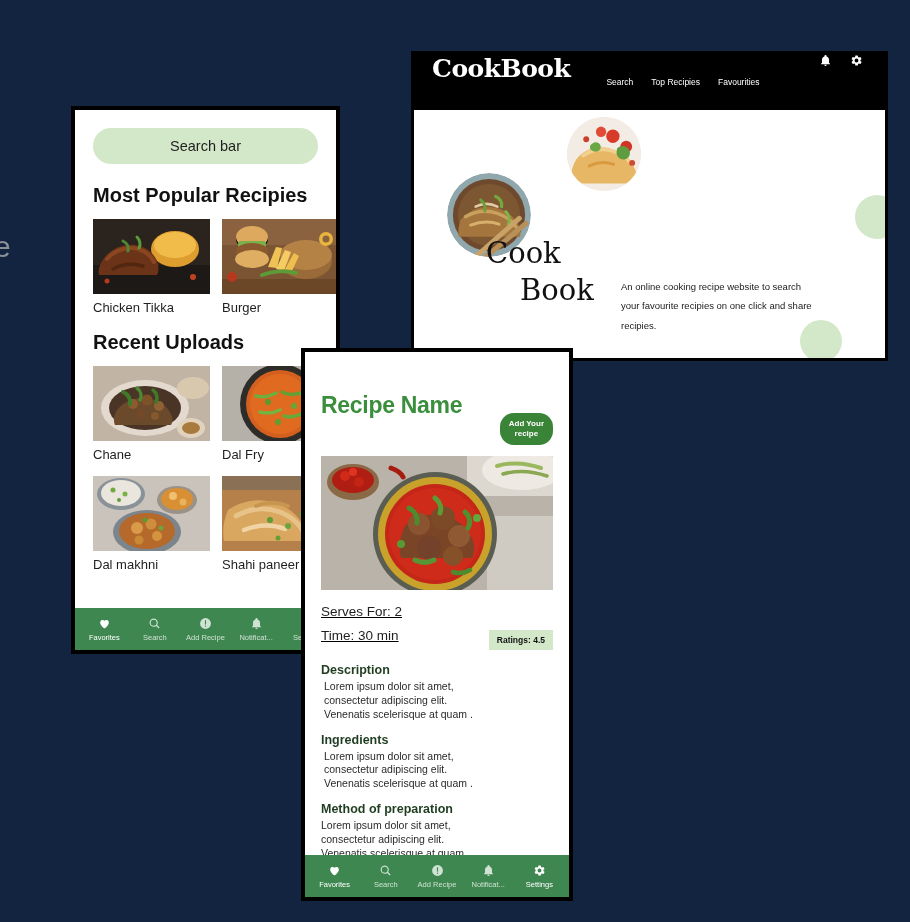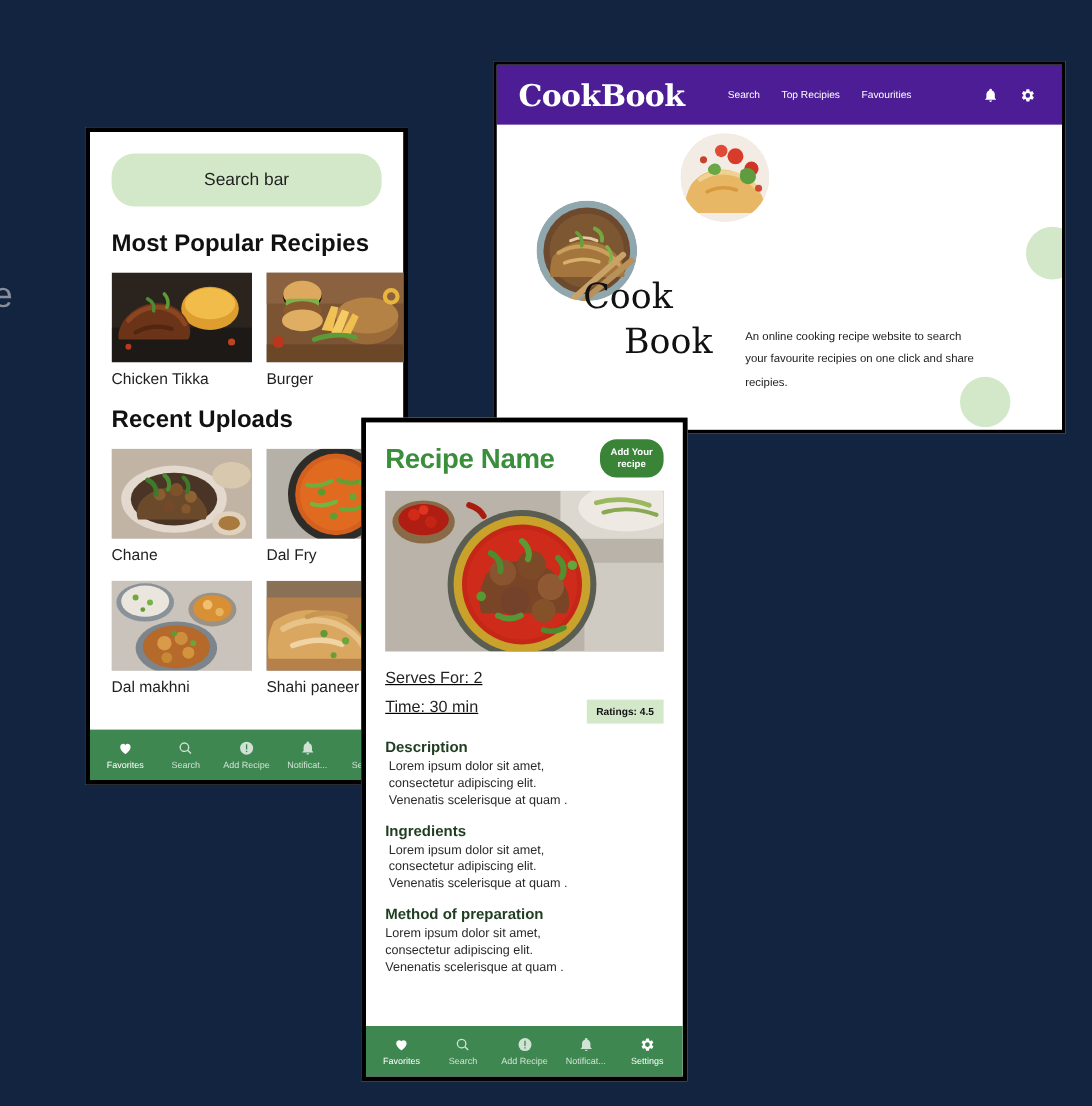--- a/index.html
+++ b/index.html
@@ -39,10 +39,9 @@
   }
 
   .dk-header {
-    height: 50px;
-    background: #4c1d95;
-    display: flex;
-    align-items: center;
+    height: 56px;
+    background: #000000;
+    display: flex;
     padding: 0 18px;
     position: relative;
   }

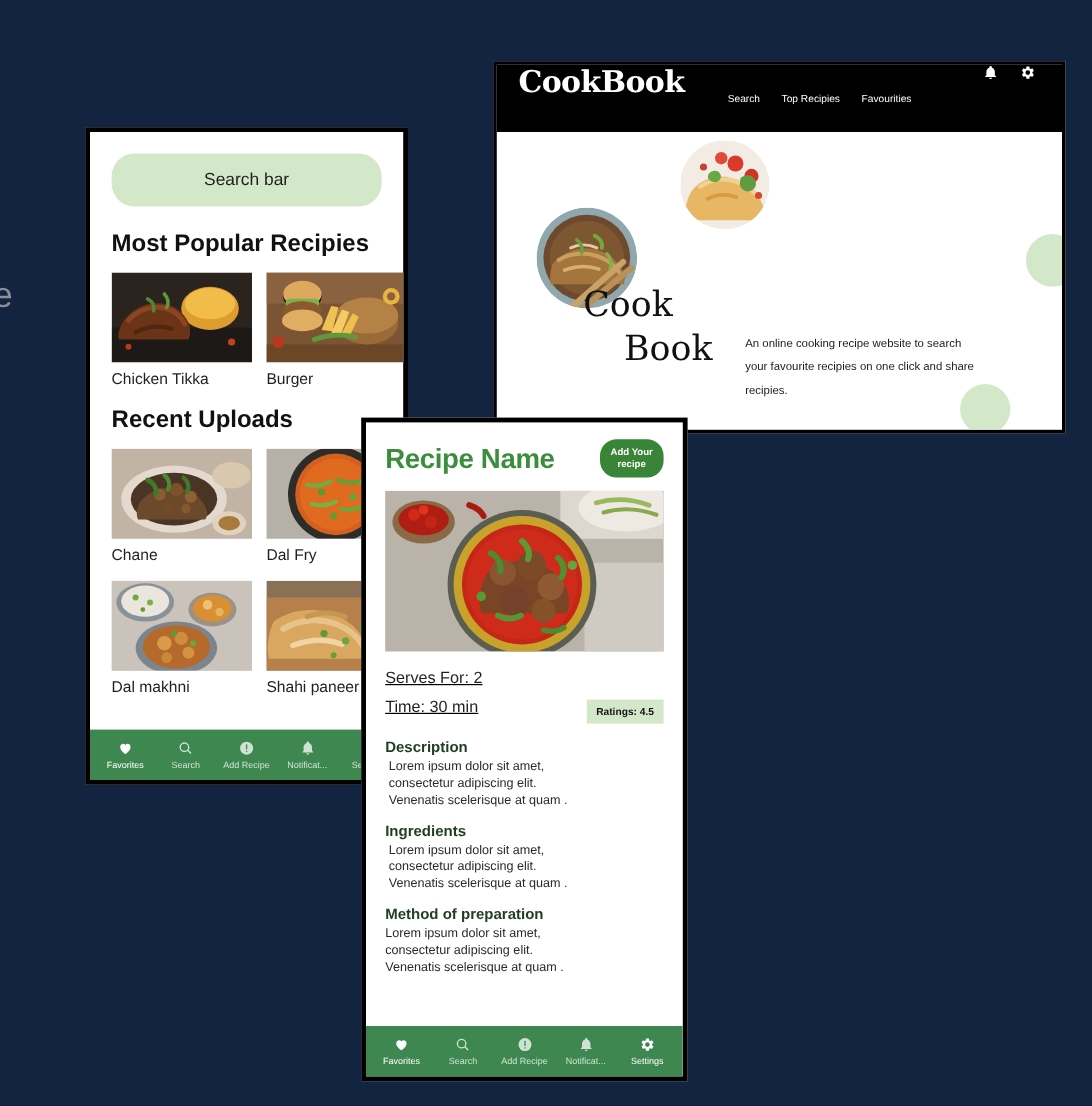--- a/index.html
+++ b/index.html
@@ -149,7 +149,7 @@
   }
 
   .hm-searchbar {
-    height: 44px;
+    height: 36px;
     background: #D3E8C8;
     border-radius: 19px;
     display: flex;

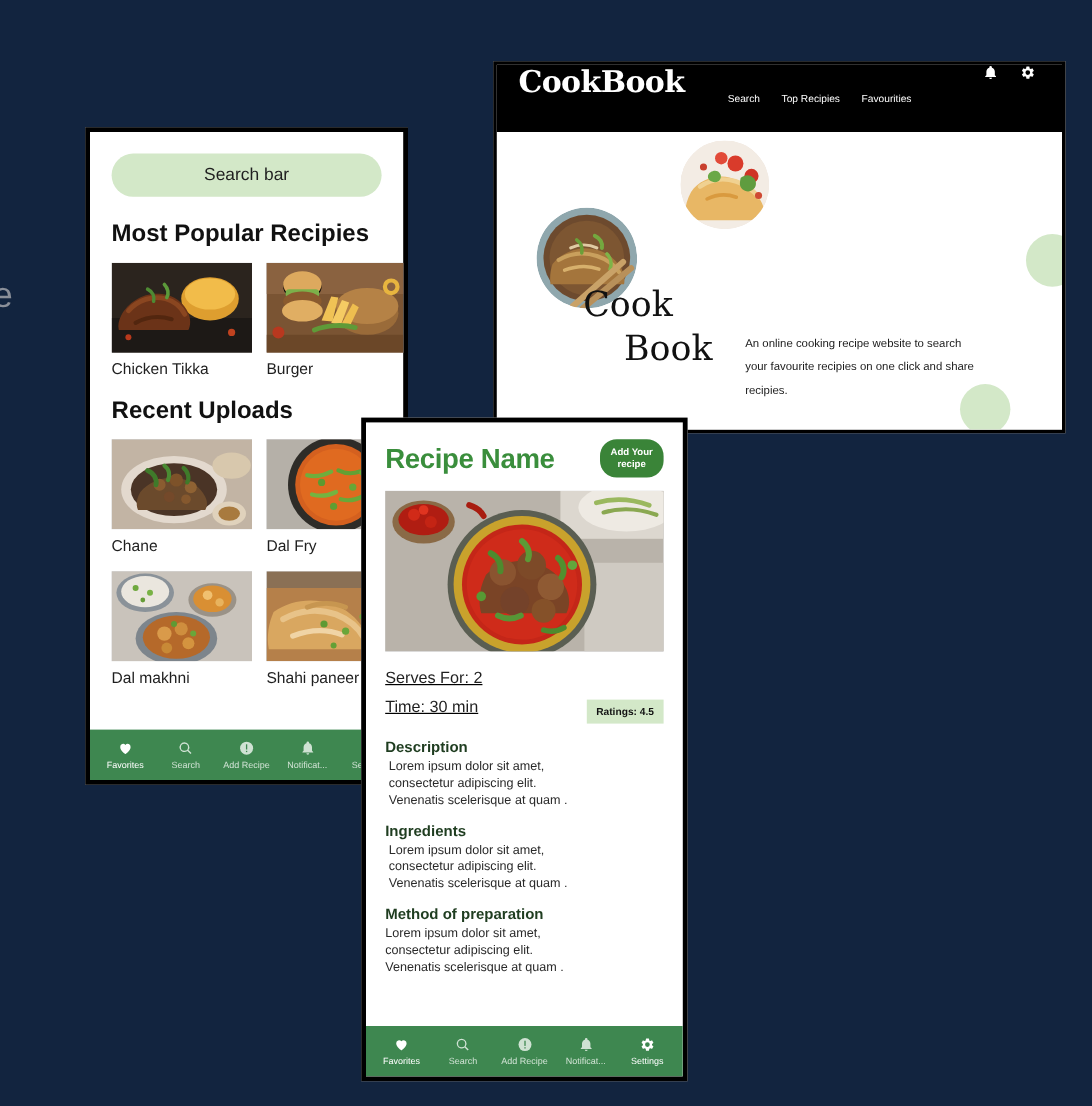--- a/index.html
+++ b/index.html
@@ -261,6 +261,7 @@
     line-height: 1.25;
     text-align: center;
     white-space: pre-line;
+    margin-top: 47px;
   }
 
   .dt-hero {

